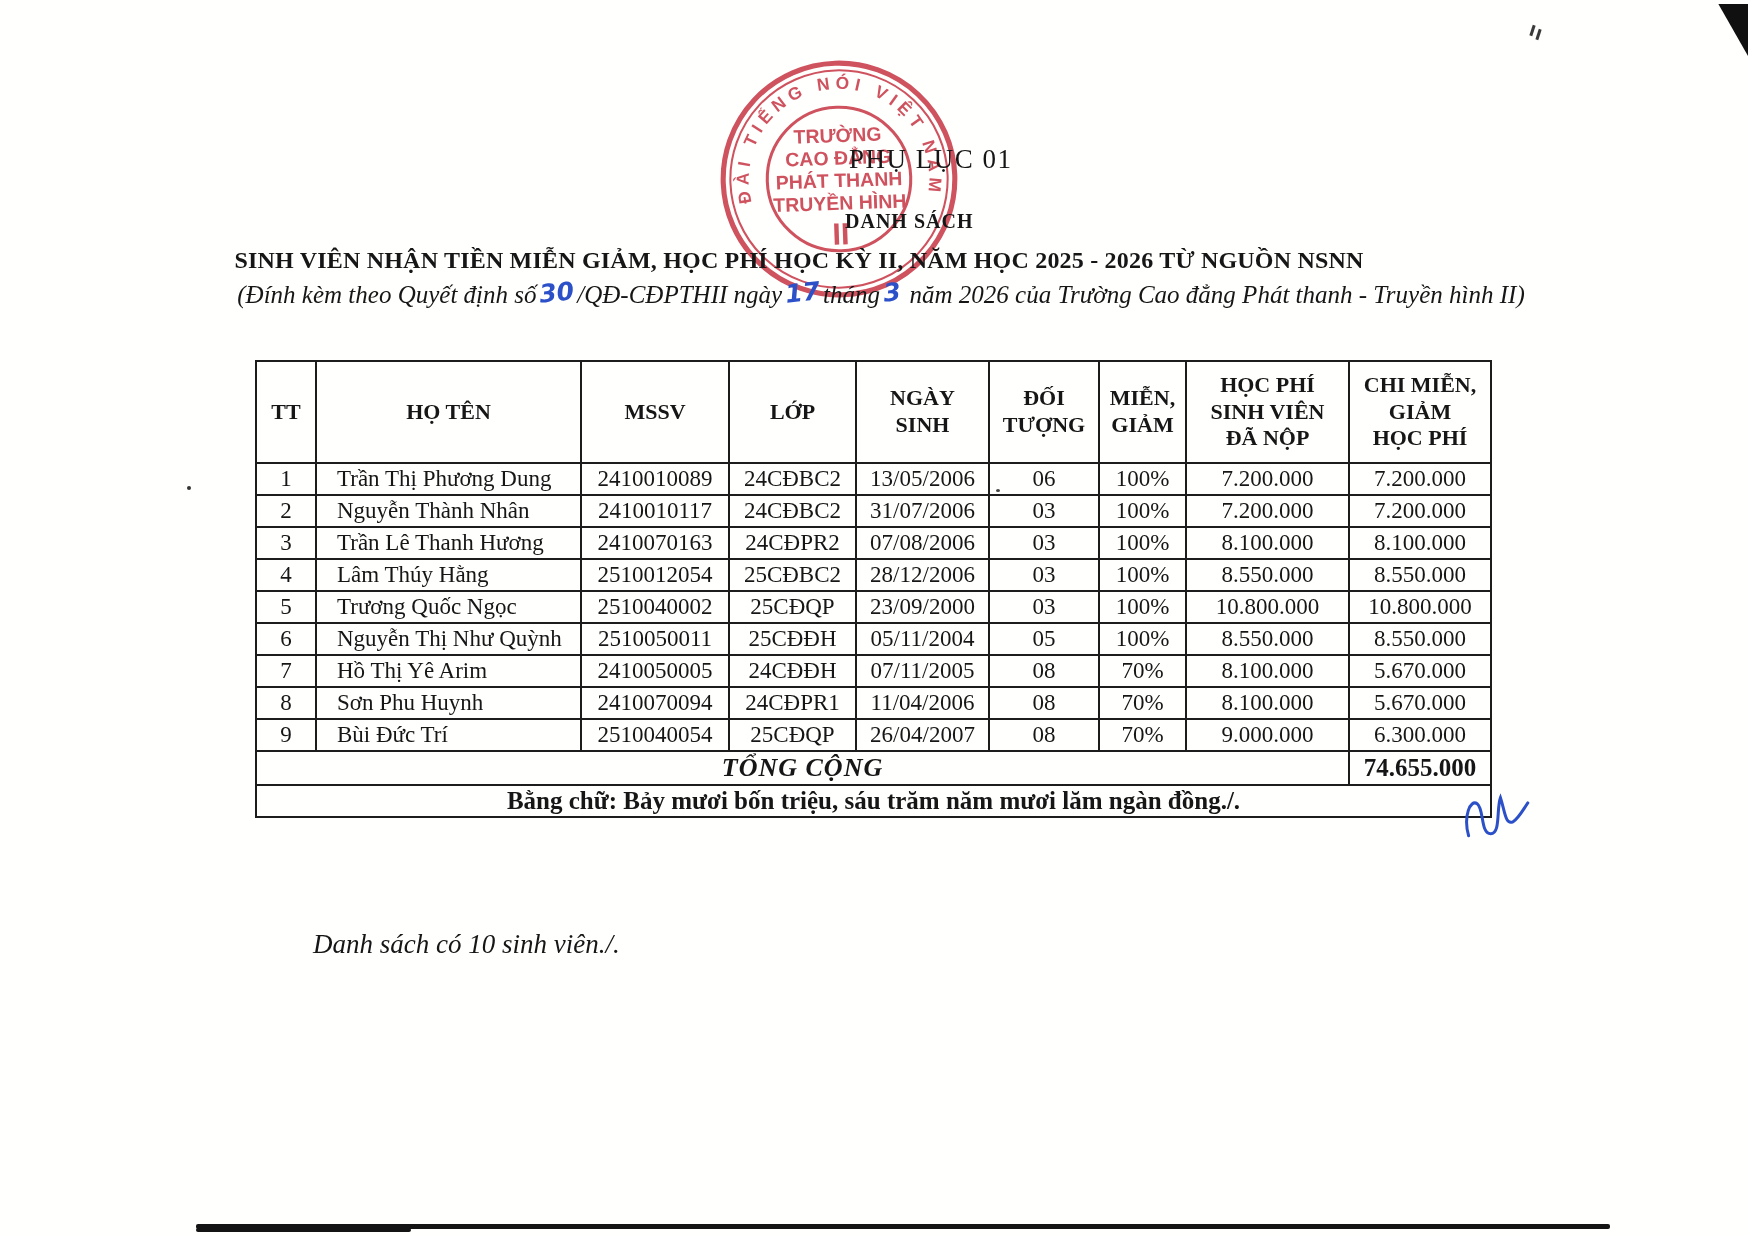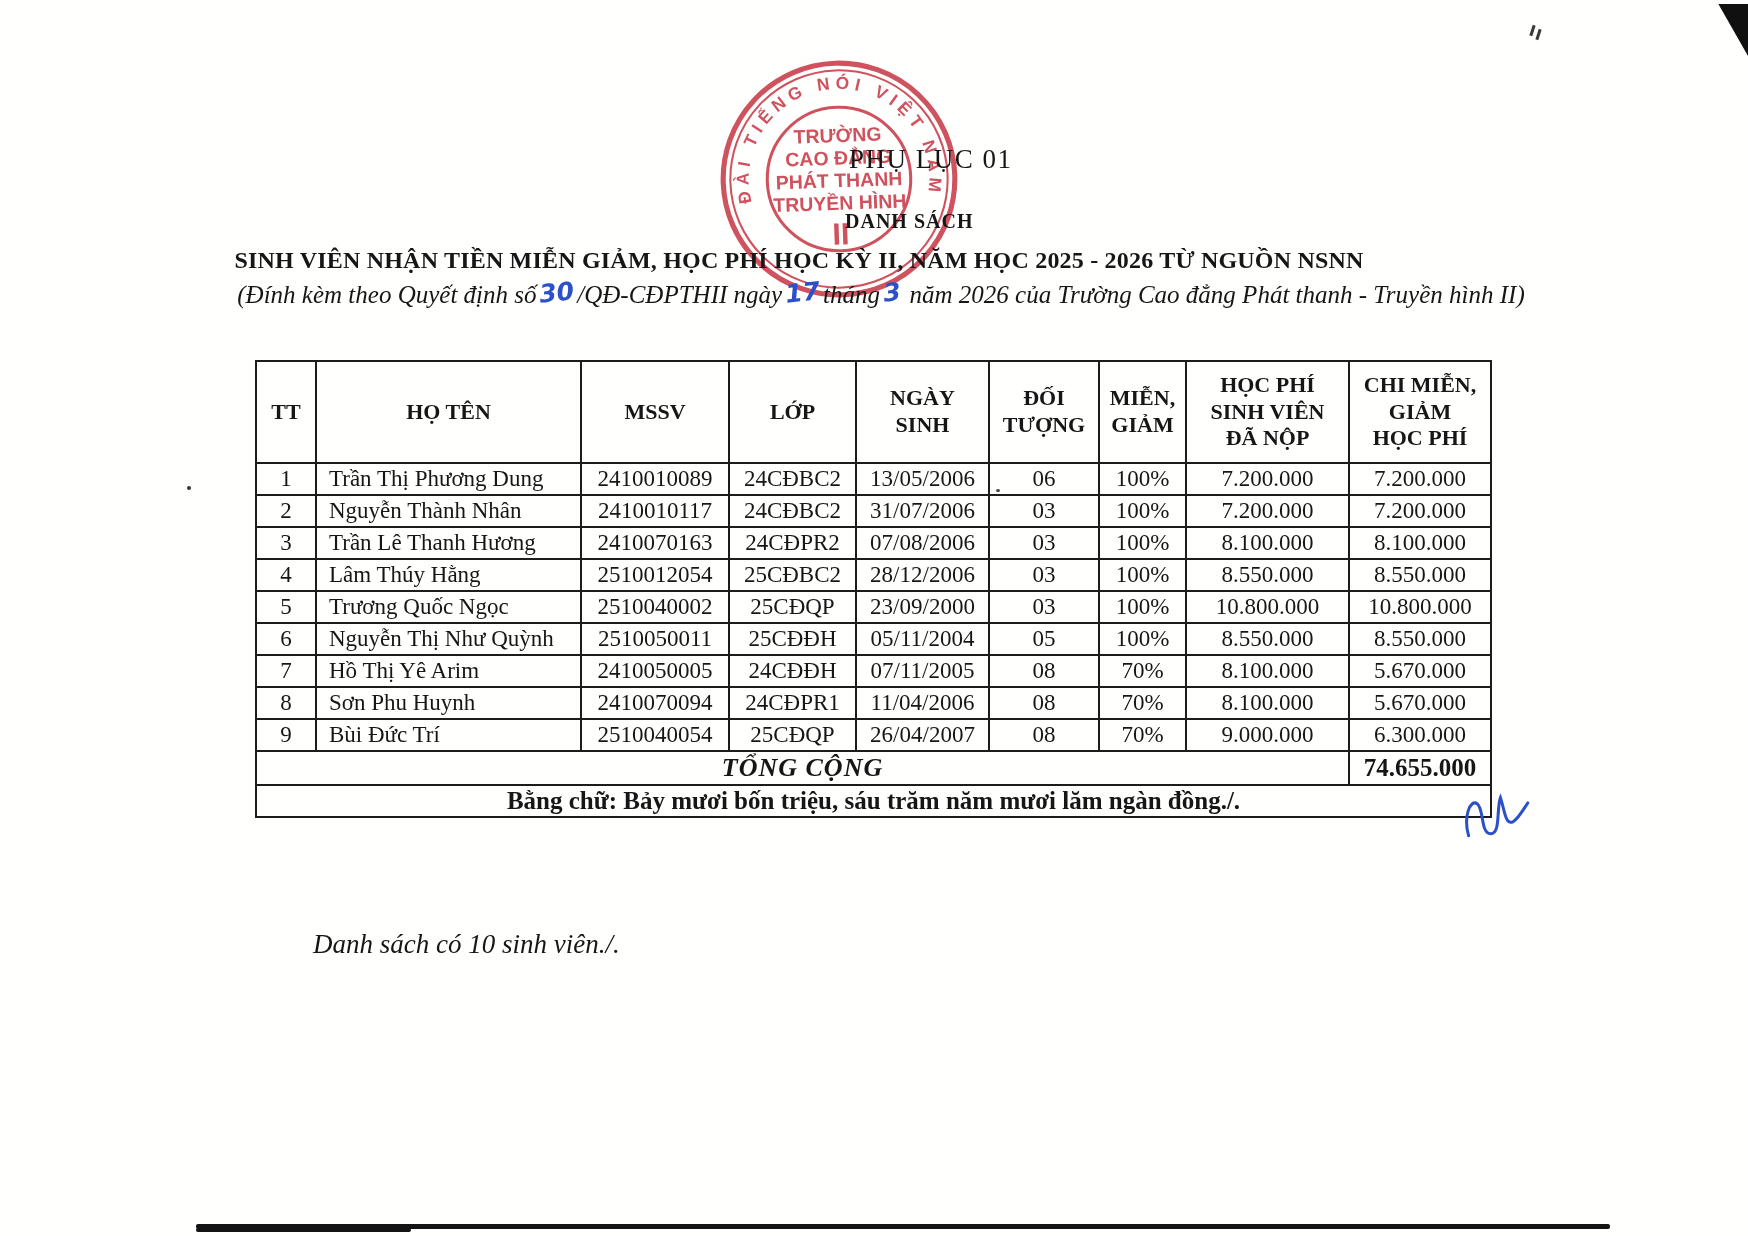--- a/index.html
+++ b/index.html
@@ -55,7 +55,7 @@
     font-size:22px; font-weight:bold; line-height:1.22; white-space:pre-line;
   }
   .doc-table td { font-size:23px; }
-  .doc-table td.name { text-align:left; padding-left:12px; }
+  .doc-table td.name { text-align:left; padding-left:20px; }
   tr.total-row { height:56px; }
   td.total-label { font-weight:bold; font-size:26px; letter-spacing:1px;font-style:italic; }
   td.total-value { font-weight:bold; font-size:25px; }

